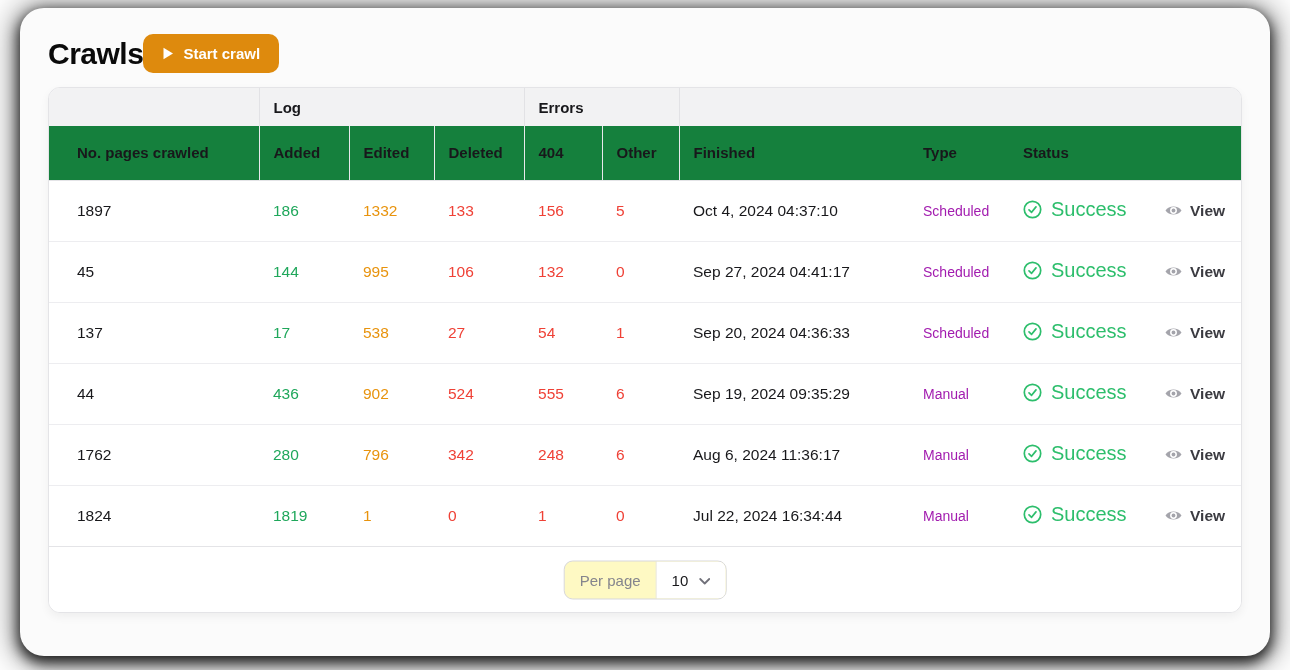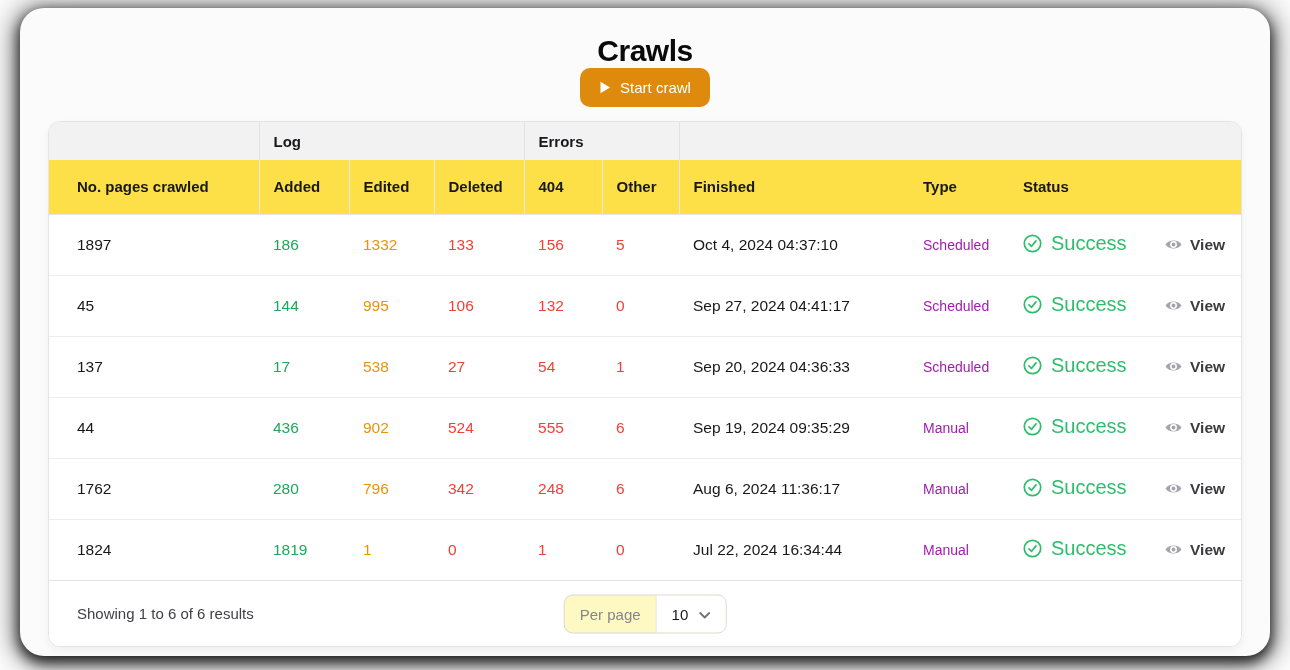--- a/index.html
+++ b/index.html
@@ -17,9 +17,8 @@
   }
 
   .card-header {
-    display: flex; align-items: center; justify-content: space-between;
+    display: flex; align-items: center; 
     margin-top: 2px;
-    flex-direction: column;
   }
   .page-title { font-size: 30px; font-weight: 800; letter-spacing: -0.5px; color: #0a0a0a; }
 

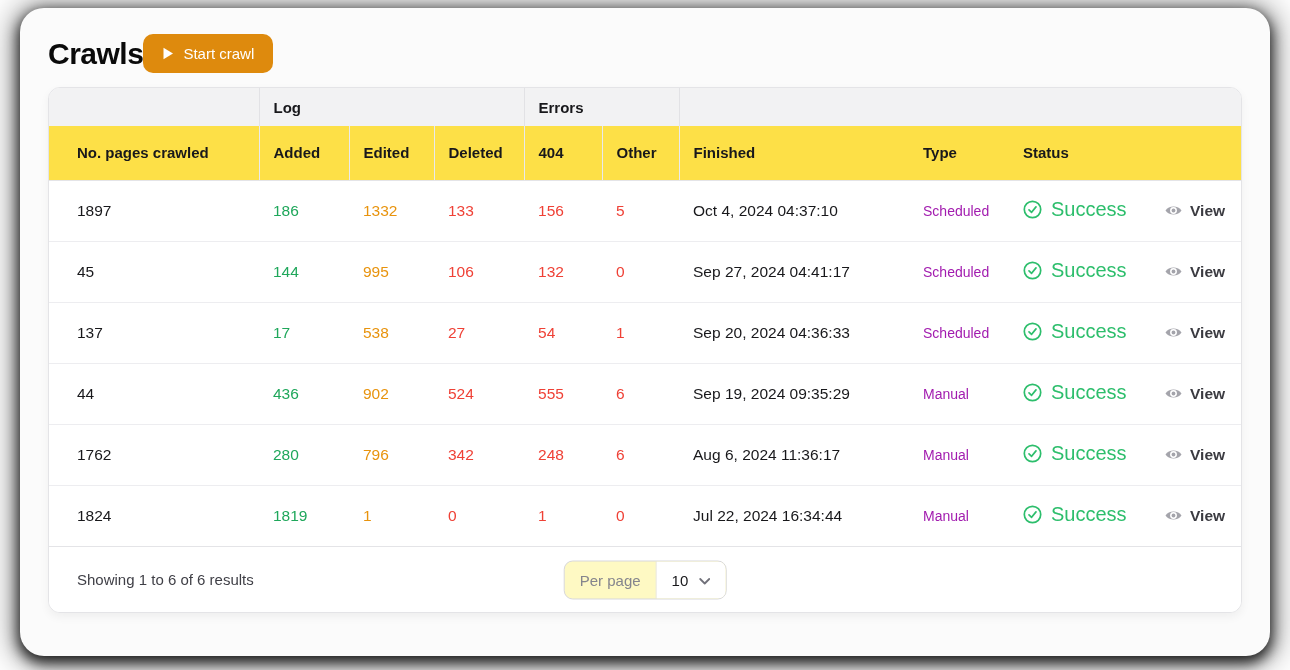--- a/index.html
+++ b/index.html
@@ -27,7 +27,7 @@
     background: #de8a0d; color: #ffffff;
     border: none; border-radius: 10px;
     padding: 11px 19px;
-    font-family: inherit; font-size: 15px; font-weight: 400;
+    font-family: inherit; font-size: 15px; font-weight: 700;
     cursor: pointer;
   }
   .start-crawl-btn svg { display: block; }

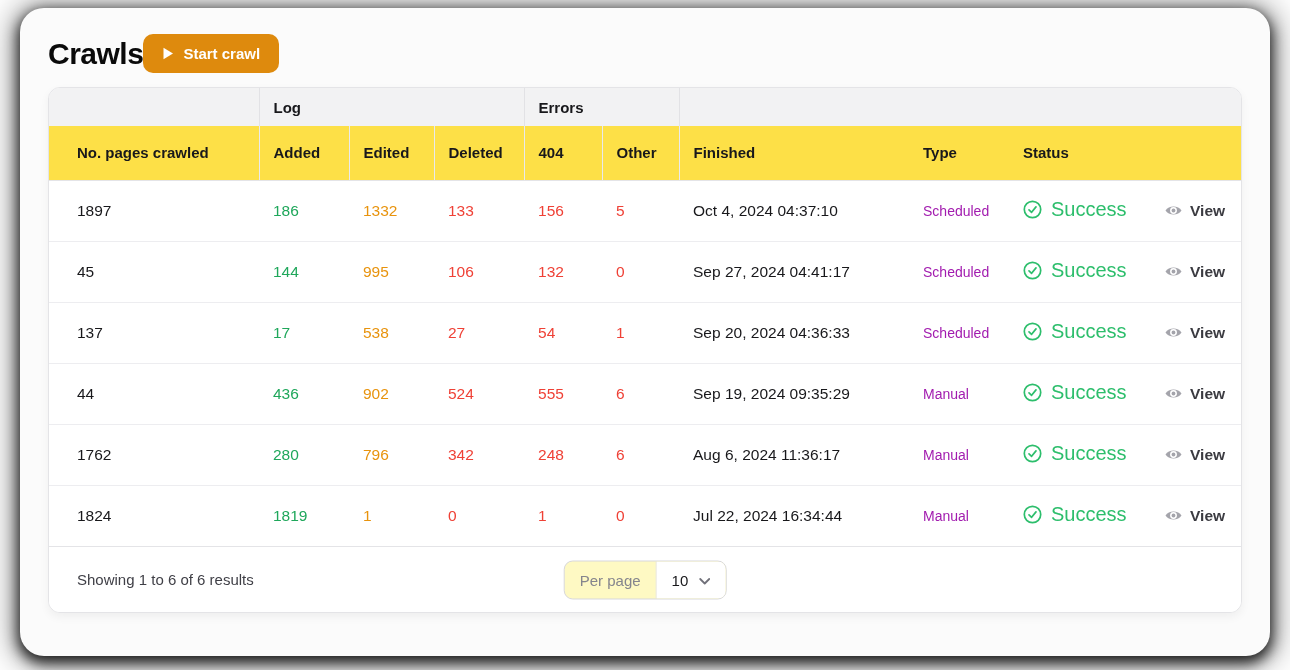--- a/index.html
+++ b/index.html
@@ -52,7 +52,7 @@
   thead tr.group-row th.gb { border-left: 1px solid #e2e2e5; }
 
   thead tr.cols-row th {
-    background: #fde047;
+    background: #15803d;
     height: 54px;
     font-size: 15px; font-weight: 700; color: #18181b;
     text-align: left; padding: 0 0 0 14px;

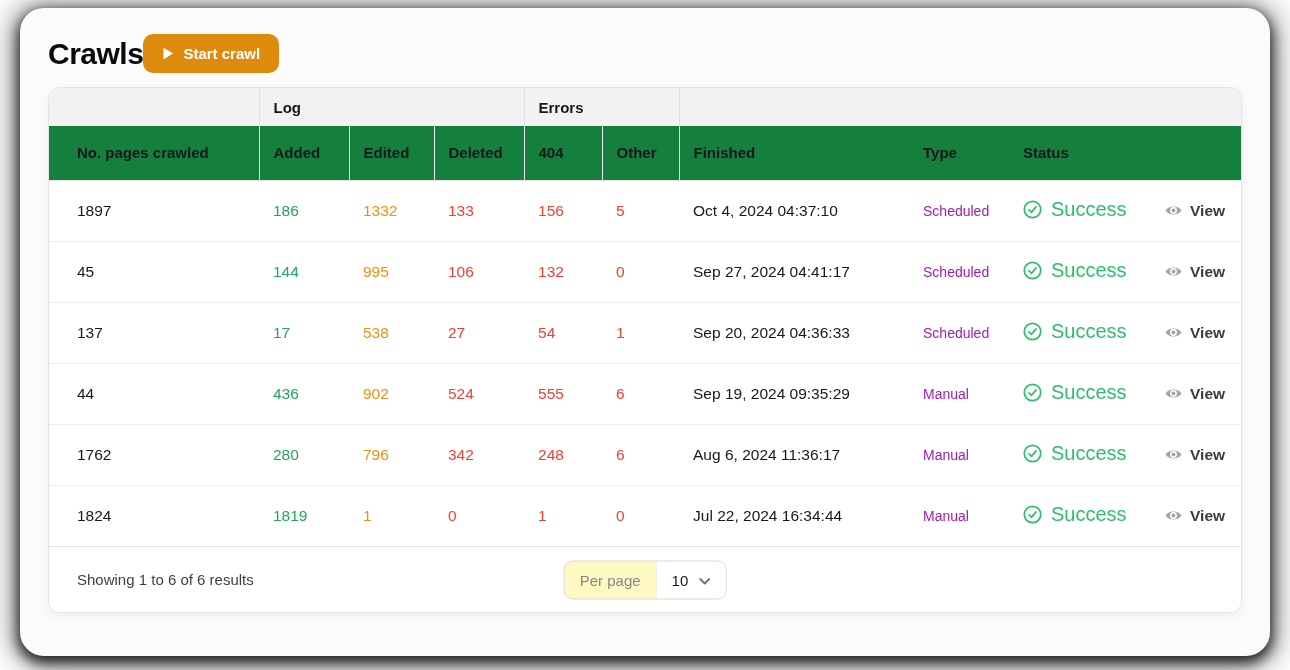--- a/index.html
+++ b/index.html
@@ -365,7 +365,6 @@
     </table>
 
     <div class="table-footer">
-      <div class="showing-text">Showing 1 to 6 of 6 results</div>
       <div class="per-page-control">
         <div class="per-page-label">Per page</div>
         <button class="per-page-select">

